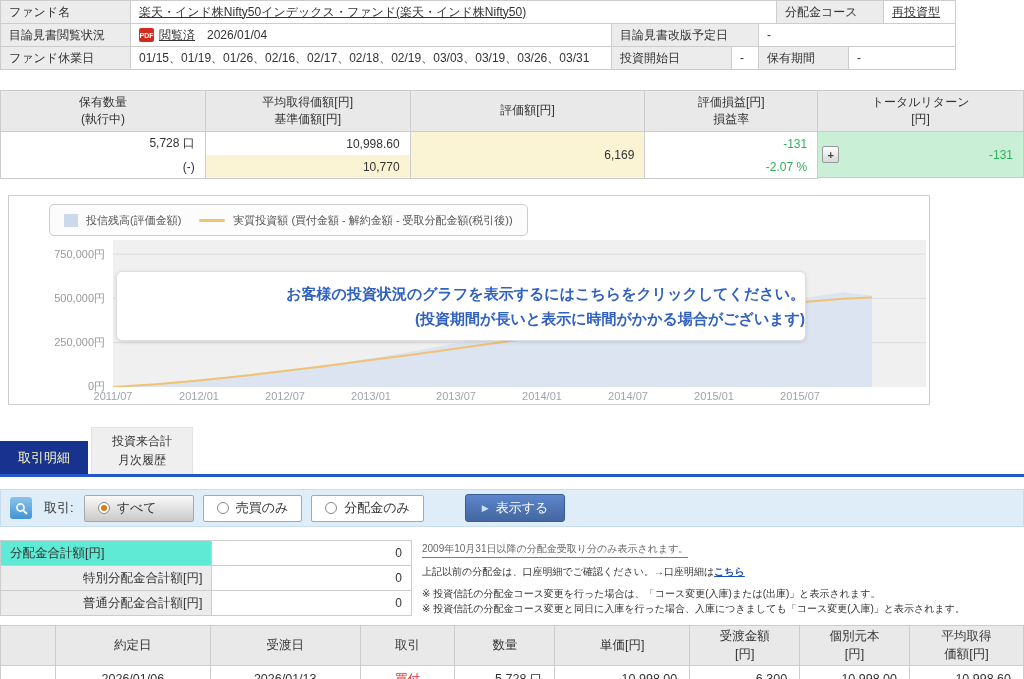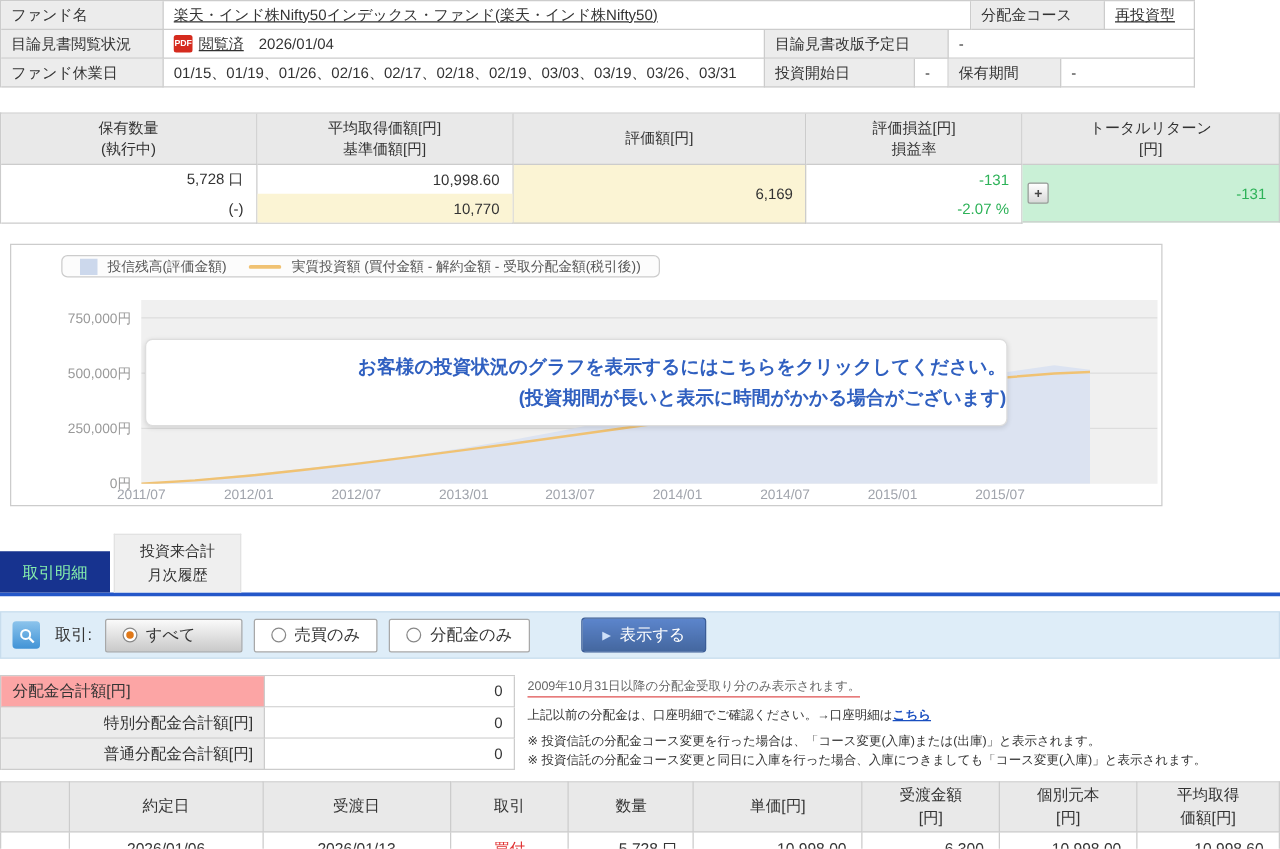--- a/index.html
+++ b/index.html
@@ -41,7 +41,7 @@
   
   .chartbox { position:relative; width:922px; height:210px; margin:16px 0 0 8px;
               border:1px solid #ccc; background:#fff; }
-  .legend { position:absolute; left:40px; top:8px; height:18px; display:inline-flex; align-items:center;
+  .legend { position:absolute; left:40px; top:8px; height:32px; display:inline-flex; align-items:center;
             gap:8px; padding:0 14px; border:1px solid #ccc; border-radius:5px; background:#fcfcfc;
             font-size:11px; color:#555; white-space:nowrap; }
   .leg-sq { width:14px; height:13px; background:#ccd8ec; }

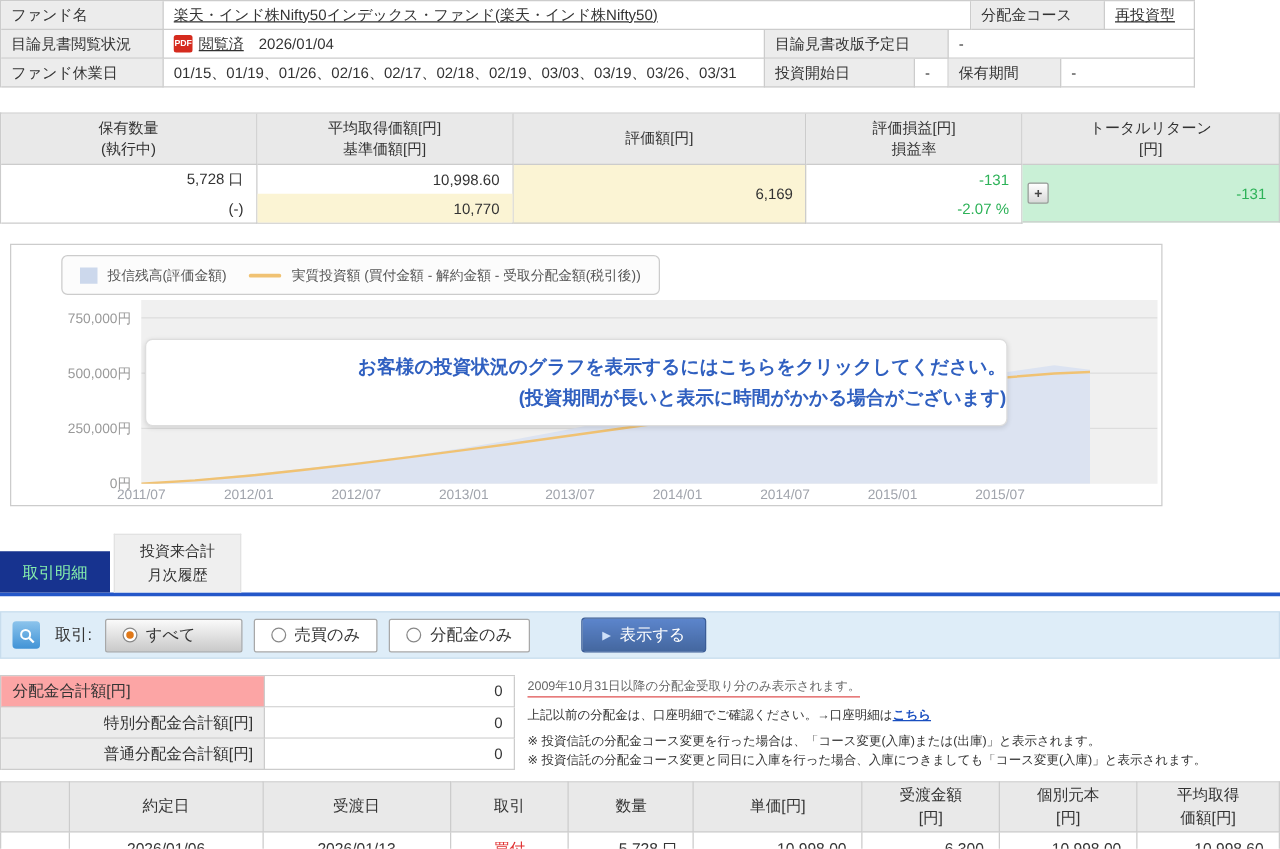--- a/index.html
+++ b/index.html
@@ -56,7 +56,7 @@
 
   
   .tabs { display:flex; align-items:flex-end; gap:3px; margin-top:22px; border-bottom:3px solid #2457c9; }
-  .tab-active { width:88px; height:33px; background:#17338f; color:#86efac; display:flex;
+  .tab-active { width:88px; height:33px; background:#17338f; color:#fef9c3; display:flex;
                 align-items:center; justify-content:center; font-size:13px; cursor:pointer; }
   .tab-inactive { width:102px; height:47px; background:#efefef; color:#333; display:flex;
                   align-items:center; justify-content:center; text-align:center; white-space:pre-line;

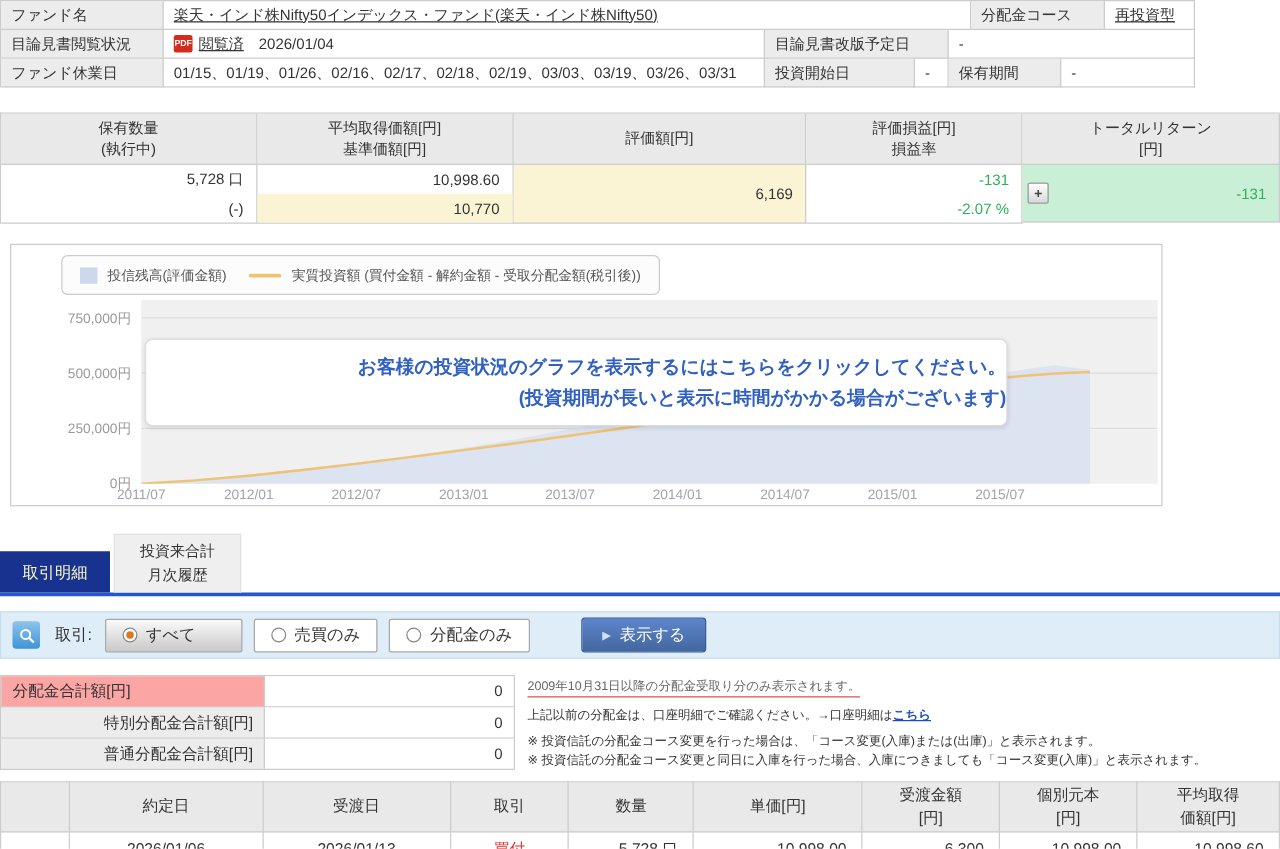--- a/index.html
+++ b/index.html
@@ -85,7 +85,7 @@
   .drow { display:flex; height:25px; }
   .dlab { width:212px; border-right:1px solid #ccc; border-bottom:1px solid #ccc;
           display:flex; align-items:center; padding:0 9px; font-size:12.5px; }
-  .dlab.first { background:#fca5a5; justify-content:flex-start; }
+  .dlab.first { background:#5eead4; justify-content:flex-start; }
   .dlab.subl { background:#ececec; justify-content:flex-end; }
   .dval { width:200px; border-right:1px solid #ccc; border-bottom:1px solid #ccc; background:#fff;
           display:flex; align-items:center; justify-content:flex-end; padding:0 9px; }

